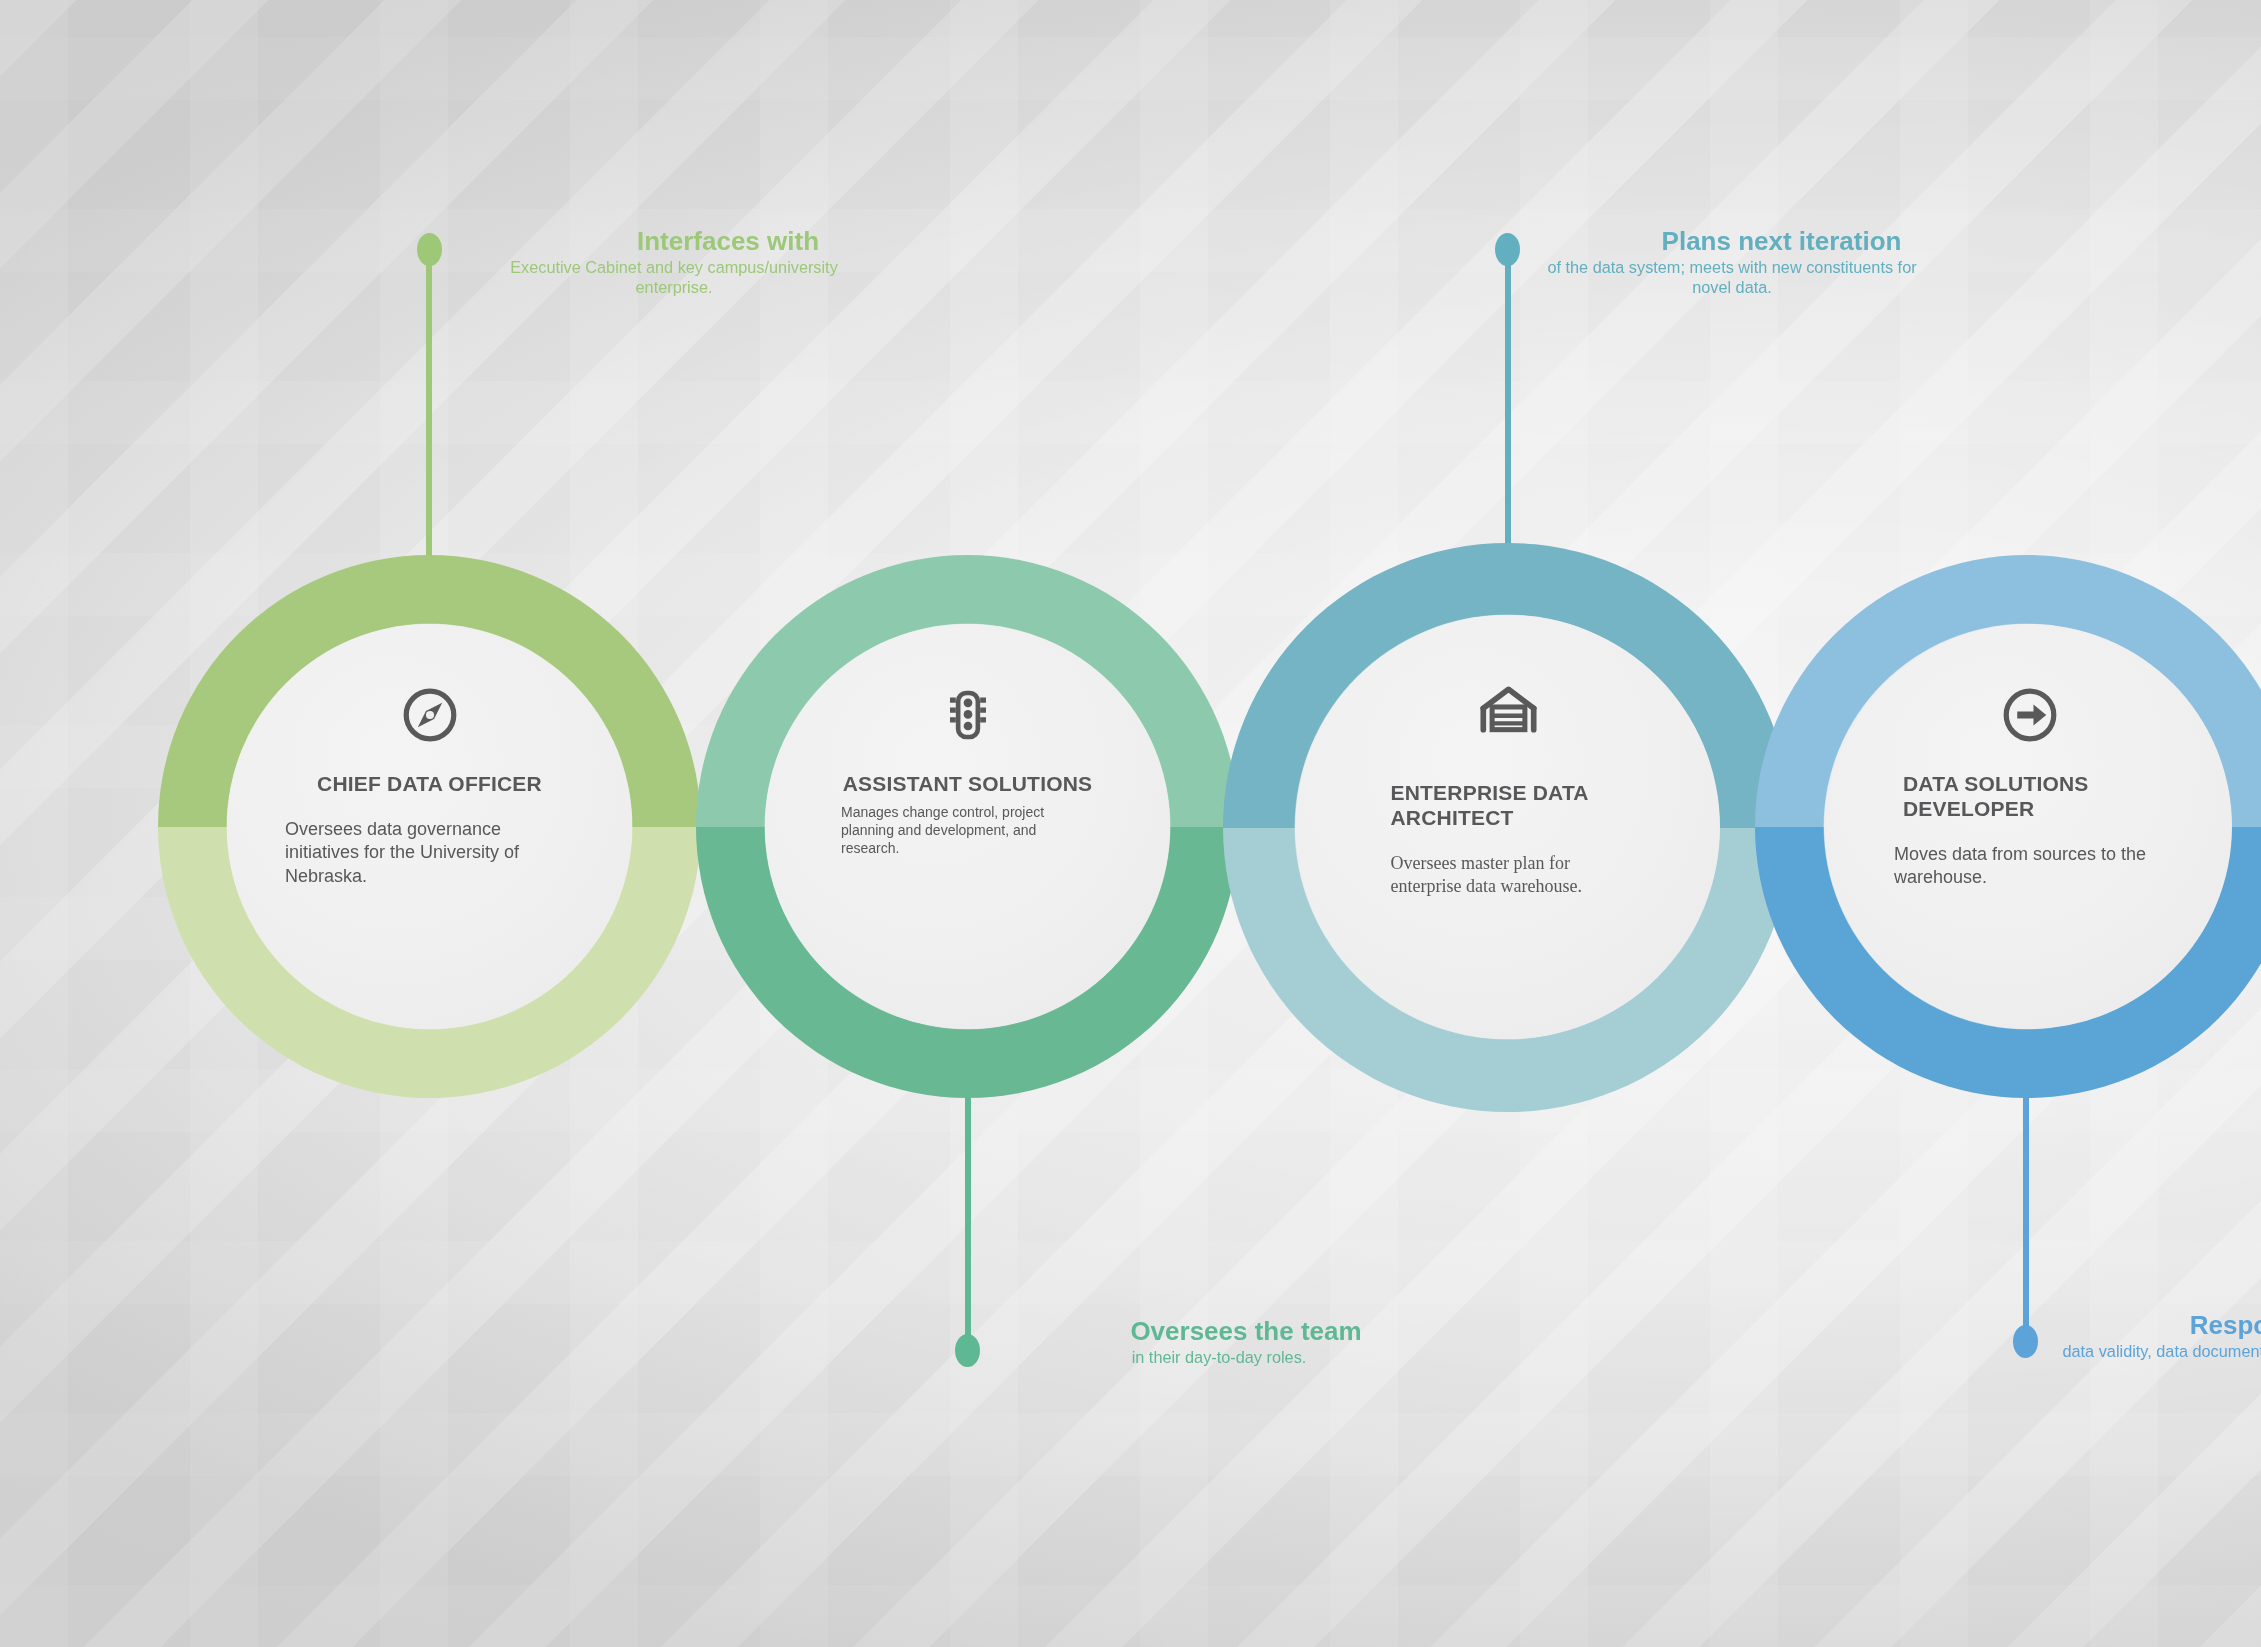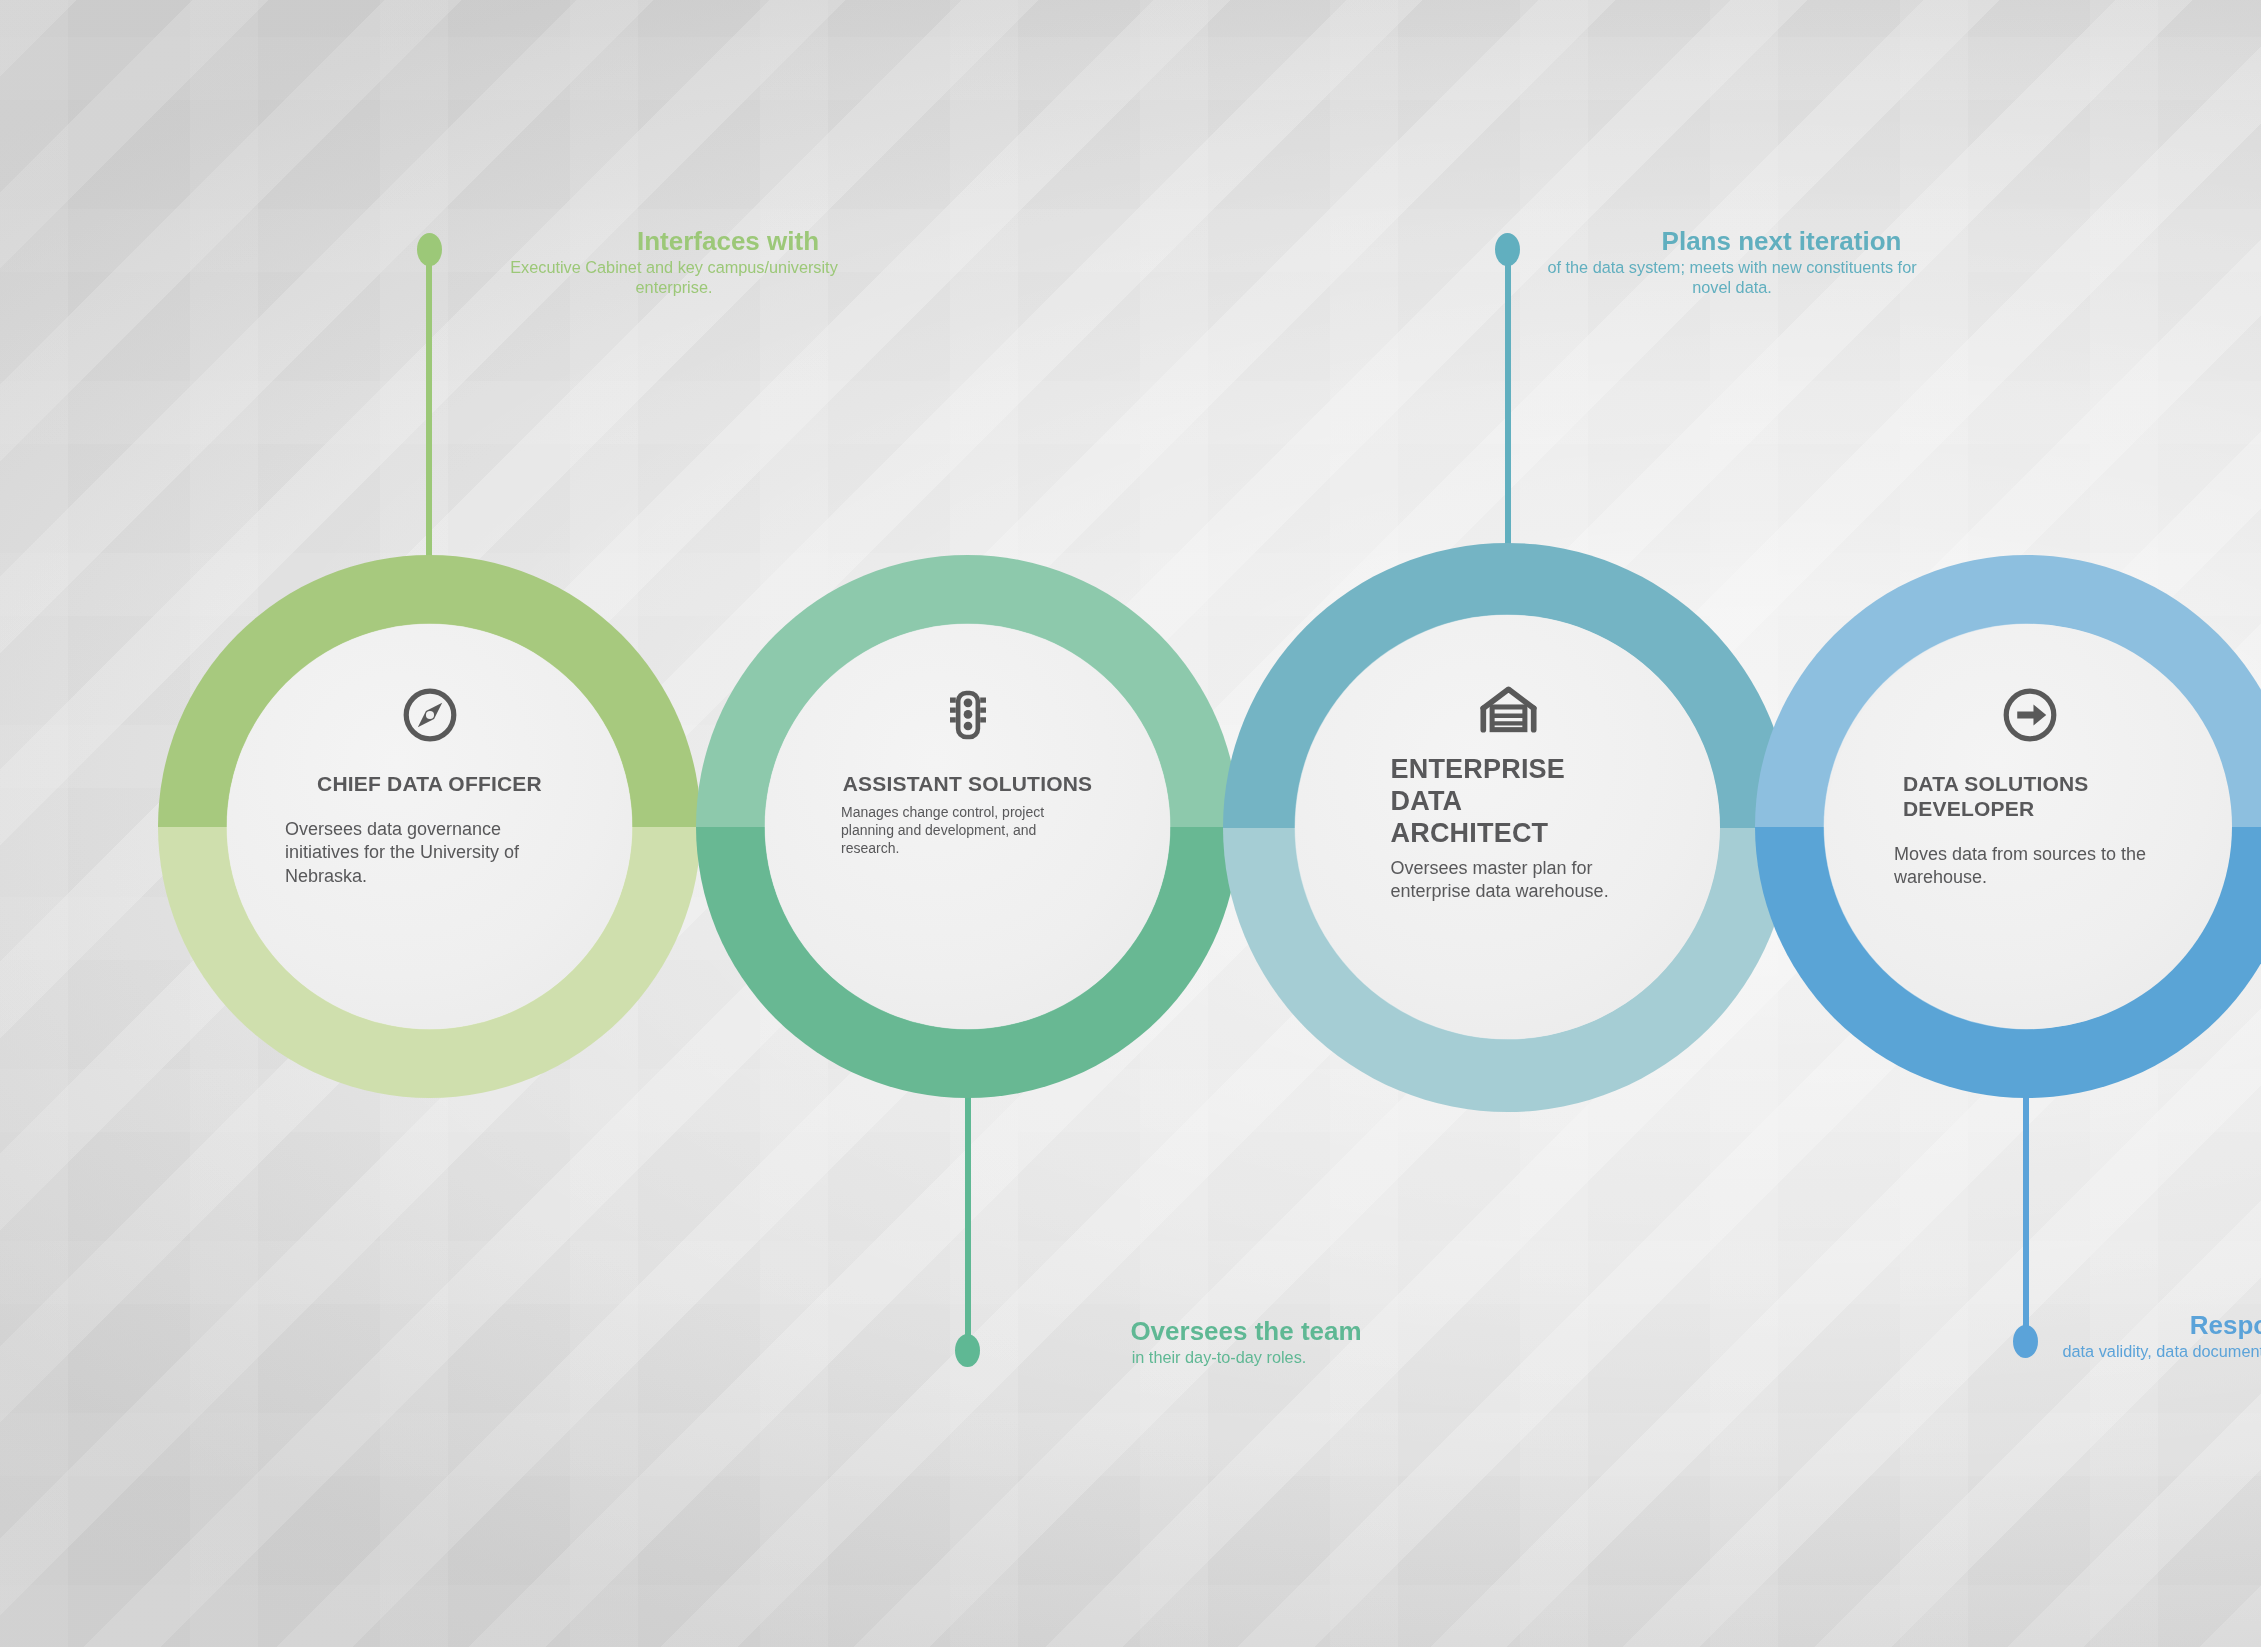--- a/index.html
+++ b/index.html
@@ -200,7 +200,7 @@
         <path d="M24 60 H76 M24 72 H76" stroke="#595959" stroke-width="7"></path>
       </svg>
     </span>
-    <div class="disc-title" style="font-size:27px; margin-top:11px; max-width:235px;">ENTERPRISE DATA ARCHITECT</div>
+    <div class="disc-title" style="font-size:21px; margin-top:38px; max-width:235px;">ENTERPRISE DATA ARCHITECT</div>
     <div class="disc-desc" style="font-size:18px; margin-top:7px; max-width:235px;">Oversees master plan for enterprise data warehouse.</div>
   </div>
 

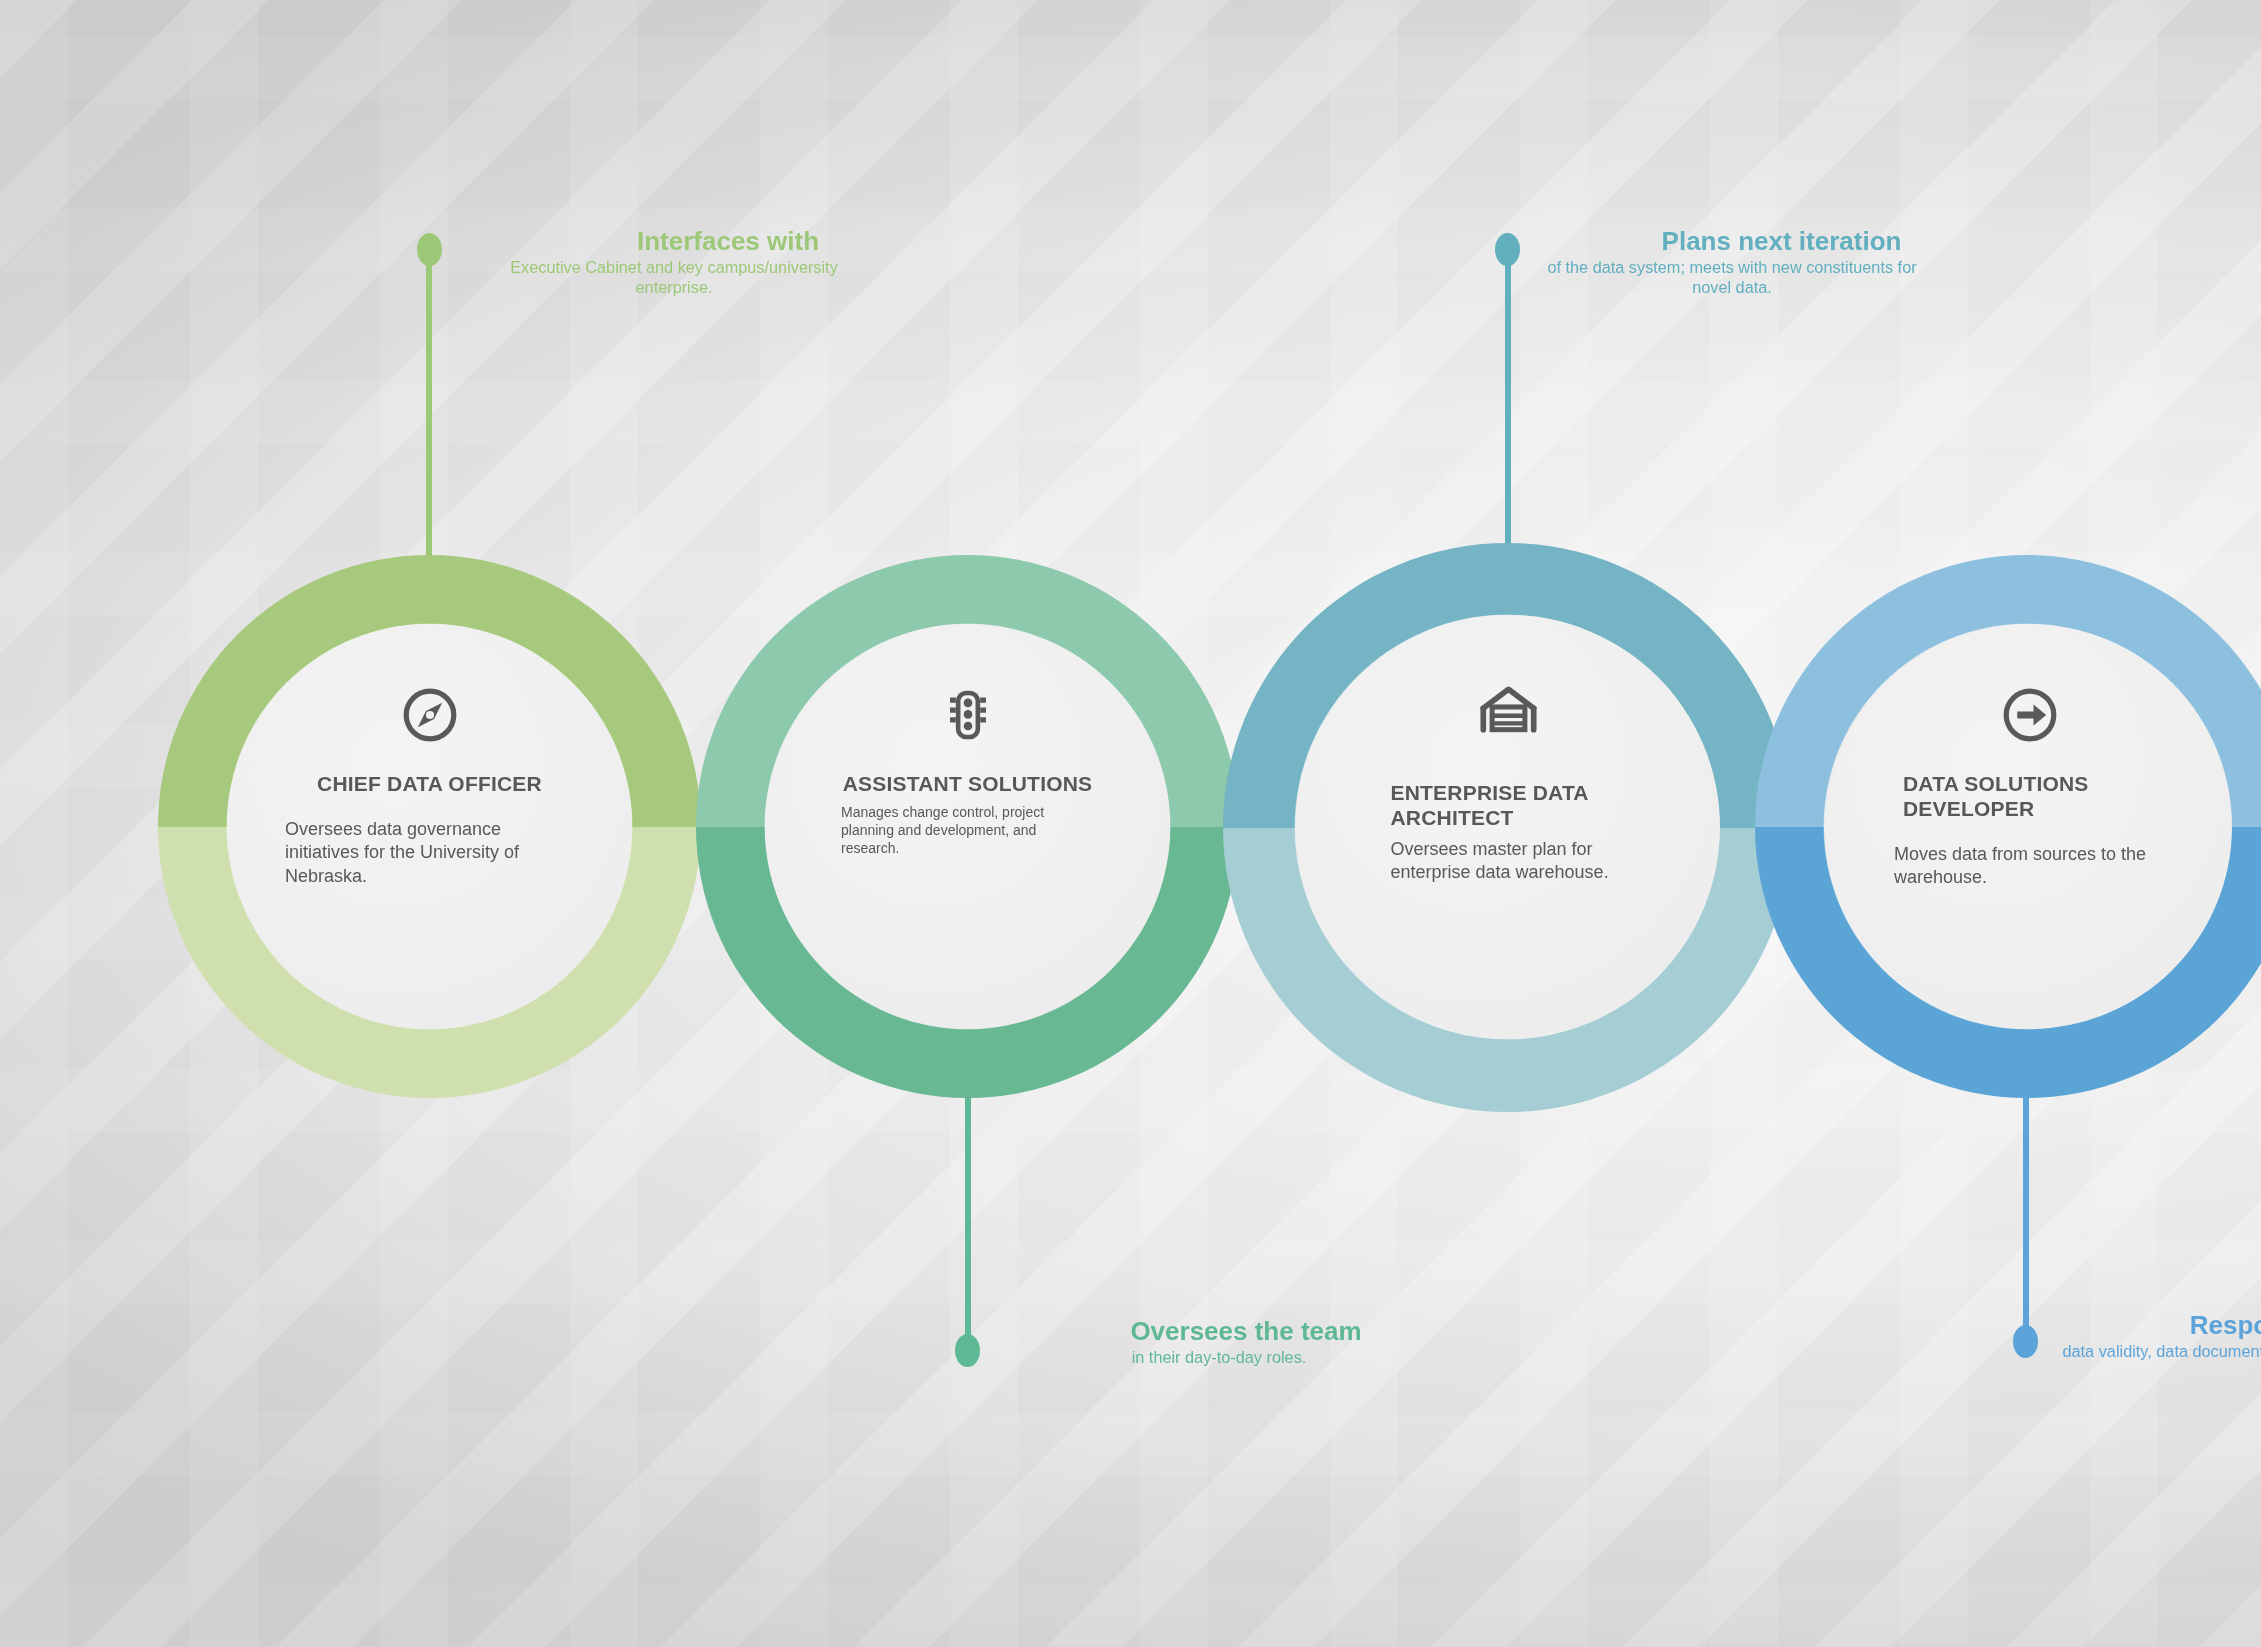--- a/index.html
+++ b/index.html
@@ -201,7 +201,7 @@
       </svg>
     </span>
     <div class="disc-title" style="font-size:21px; margin-top:38px; max-width:235px;">ENTERPRISE DATA ARCHITECT</div>
-    <div class="disc-desc" style="font-size:18px; margin-top:7px; max-width:235px;">Oversees master plan for enterprise data warehouse.</div>
+    <div class="disc-desc" style="font-size:18px; margin-top:21px; max-width:235px;font-family:Liberation Serif, serif;">Oversees master plan for enterprise data warehouse.</div>
   </div>
 
   <div class="disc" style="left:1827px; top:624px; width:405px; height:405px; padding-top:62px; z-index:33;">

